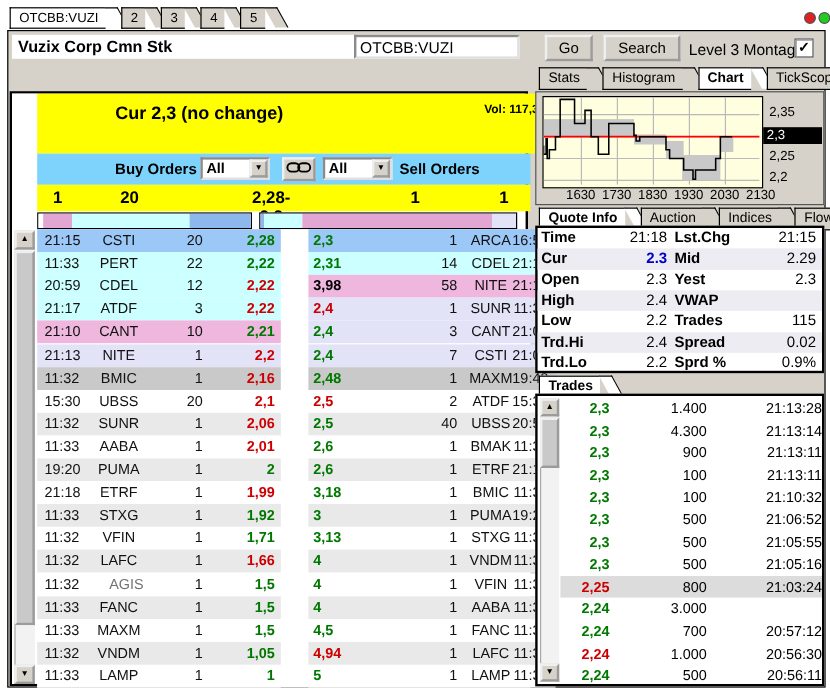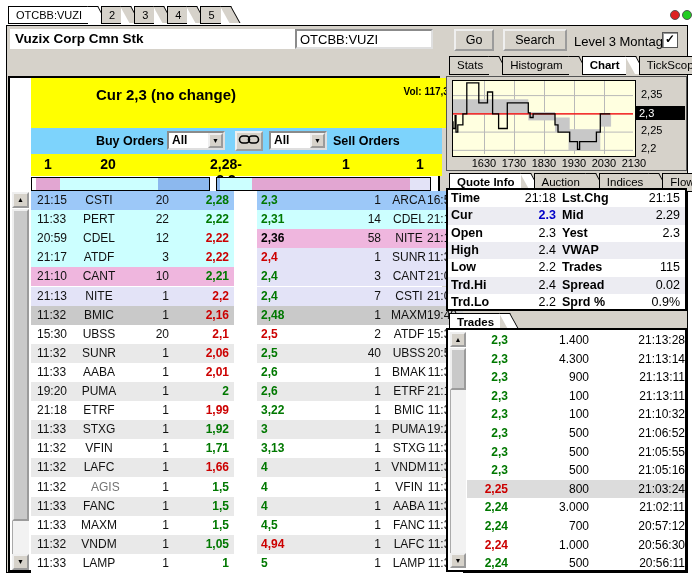--- a/index.html
+++ b/index.html
@@ -173,7 +173,7 @@
           <span class="cell price" style="left: 140px; width: 58px; text-align: right; color: rgb(204, 0, 0);">2,22</span>
         </div>
         <div class="srow" style="top: 38.2px; background: rgb(239, 182, 222);">
-          <span class="cell price" style="left: 4px; width: 58px; text-align: left; color: rgb(0, 0, 0);">2,36</span>
+          <span class="cell price" style="left: 4px; width: 58px; text-align: left; color: rgb(0, 0, 0);">3,98</span>
           <span class="cell" style="left: 62px; width: 62px; text-align: right; color: rgb(17, 17, 17);">58</span>
           <span class="cell" style="left: 130px; width: 44px; text-align: center; color: rgb(17, 17, 17);">NITE</span>
           <span class="cell" style="left: 156px; width: 44px; text-align: right; color: rgb(17, 17, 17);">21:13</span>

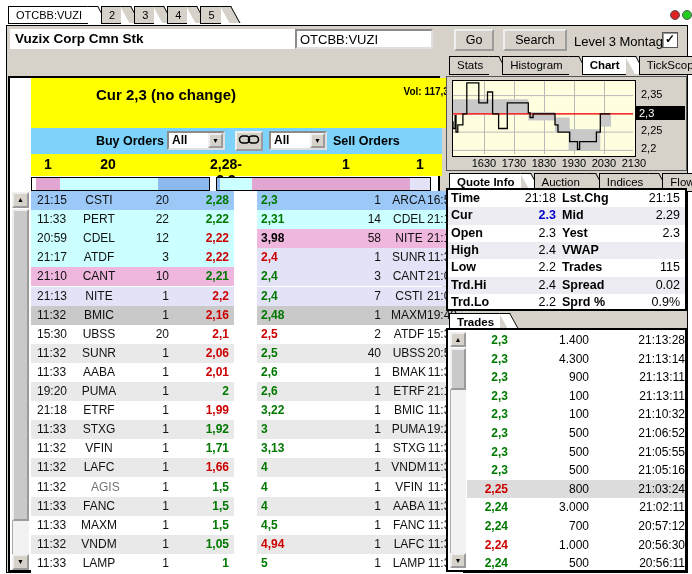--- a/index.html
+++ b/index.html
@@ -281,7 +281,7 @@
           <span class="cell price" style="left: 140px; width: 58px; text-align: right; color: rgb(204, 0, 0);">1,99</span>
         </div>
         <div class="srow" style="top: 210.1px; background: rgb(255, 255, 255);">
-          <span class="cell price" style="left: 4px; width: 58px; text-align: left; color: rgb(0, 120, 0);">3,22</span>
+          <span class="cell price" style="left: 4px; width: 58px; text-align: left; color: rgb(0, 120, 0);">3,18</span>
           <span class="cell" style="left: 62px; width: 62px; text-align: right; color: rgb(17, 17, 17);">1</span>
           <span class="cell" style="left: 130px; width: 44px; text-align: center; color: rgb(17, 17, 17);">BMIC</span>
           <span class="cell" style="left: 156px; width: 44px; text-align: right; color: rgb(17, 17, 17);">11:32</span>

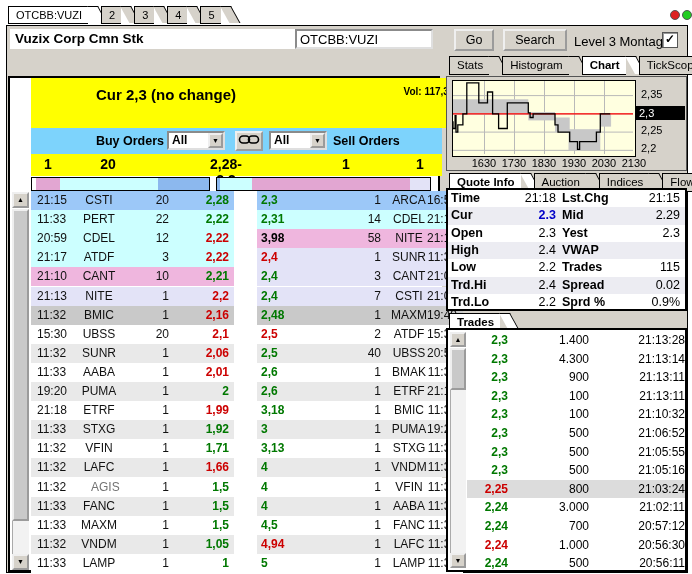--- a/index.html
+++ b/index.html
@@ -529,7 +529,6 @@
       <div class="trow" style="top: 168.4px;">
         <span class="tcell price" style="left: 0px; width: 41px; color: rgb(0, 120, 0);">2,24</span>
         <span class="tcell" style="left: 52px; width: 70px;">3.000</span>
-        <span class="tcell" style="left: 132px; width: 86px;">21:02:11</span>
       </div>
       <div class="trow" style="top: 187px;">
         <span class="tcell price" style="left: 0px; width: 41px; color: rgb(0, 120, 0);">2,24</span>

